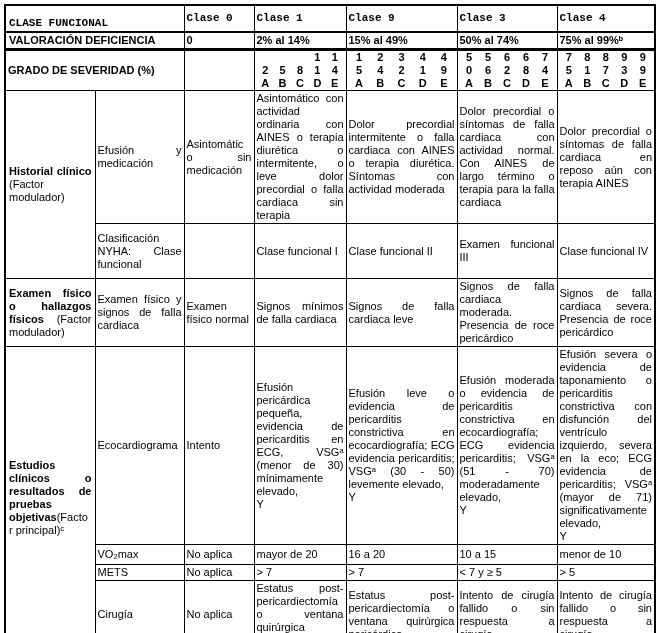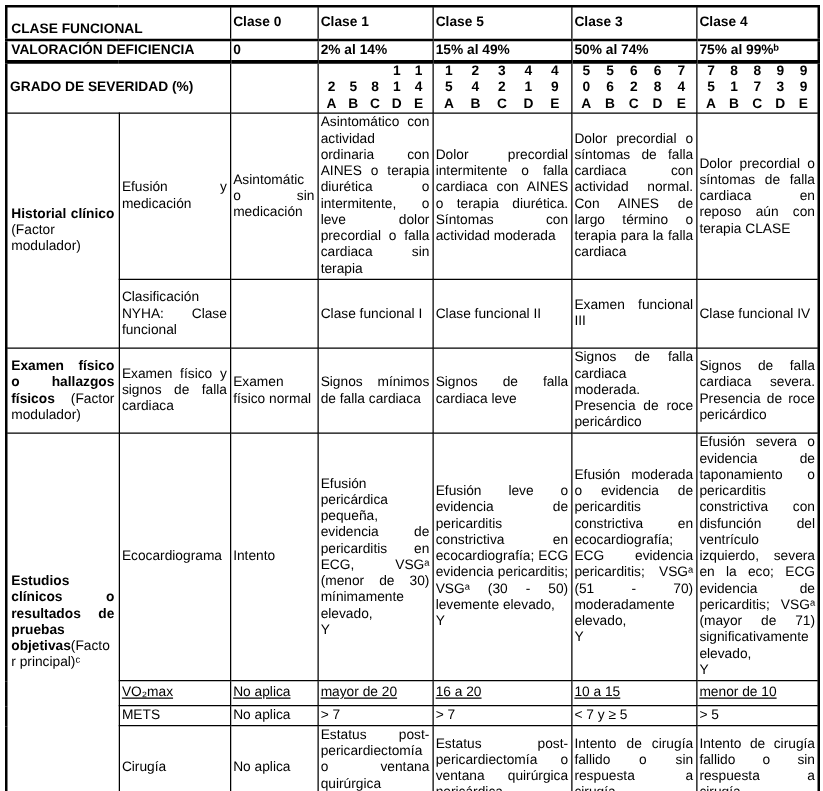--- a/index.html
+++ b/index.html
@@ -22,7 +22,7 @@
   .b{font-weight:bold;}
   .vb{vertical-align:bottom;}
   .pre{white-space:pre-wrap;}
-  tr.hr1 td{border-bottom-width:2px;}
+  tr.hr1 td{border-bottom-width:2px;font-family:Liberation Mono, monospace;}
   tr.hr2 td{border-bottom-width:3px;}
   tr.r1{height:27px;} tr.r2{height:16px;margin-top:40px;} tr.r3{height:39px;}
   tr.r4{height:126px;} tr.r5{height:55px;} tr.r6{height:66px;}

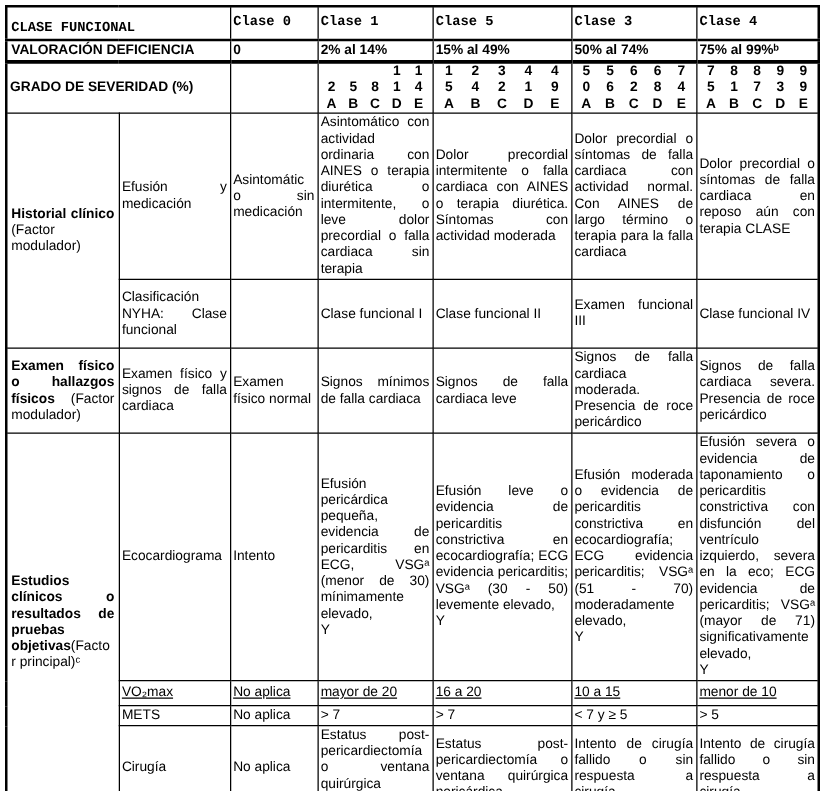--- a/index.html
+++ b/index.html
@@ -55,7 +55,7 @@
     <td colspan="2" class="b vb grp">CLASE FUNCIONAL</td>
     <td class="c b">Clase 0</td>
     <td class="c b">Clase 1</td>
-    <td class="c b">Clase 5</td>
+    <td class="c b">Clase 9</td>
     <td class="c b">Clase 3</td>
     <td class="c b">Clase 4</td>
   </tr>

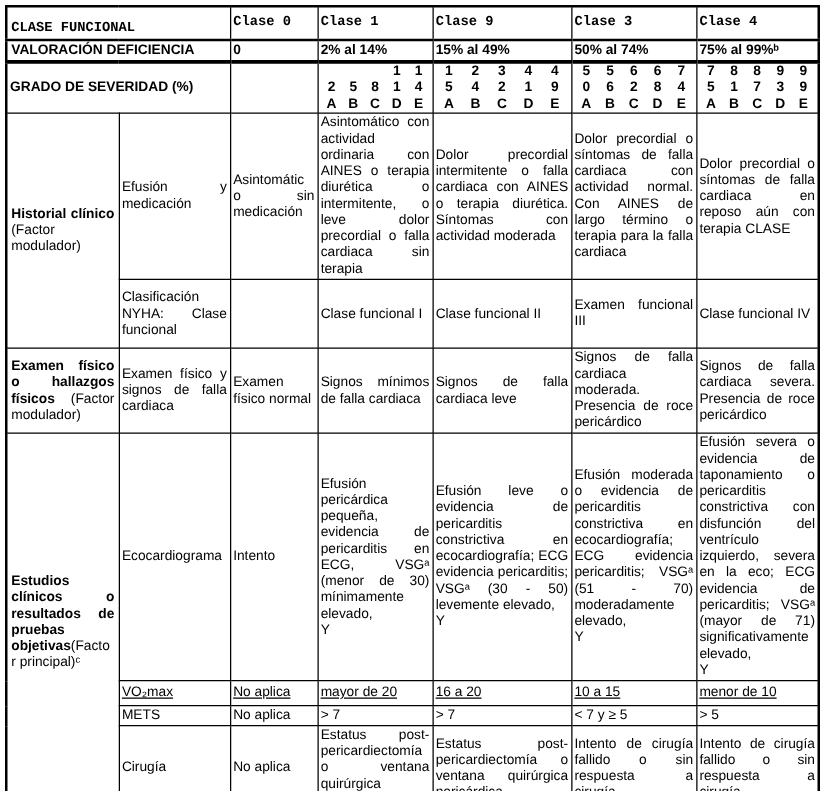--- a/index.html
+++ b/index.html
@@ -175,7 +175,7 @@
     <td class="j">Asintomático con actividad ordinaria con AINES o terapia diurética o intermitente, o leve dolor precordial o falla cardiaca sin terapia</td>
     <td class="j">Dolor precordial intermitente o falla cardiaca con AINES o terapia diurética. Síntomas con actividad moderada</td>
     <td class="j">Dolor precordial o síntomas de falla cardiaca con actividad normal. Con AINES de largo término o terapia para la falla cardiaca</td>
-    <td class="j">Dolor precordial o síntomas de falla cardiaca en reposo aún con terapia CLASE</td>
+    <td class="j">Dolor precordial o síntomas de falla cardiaca en reposo aún con terapia AINES</td>
   </tr>
 
   <tr class="r5">

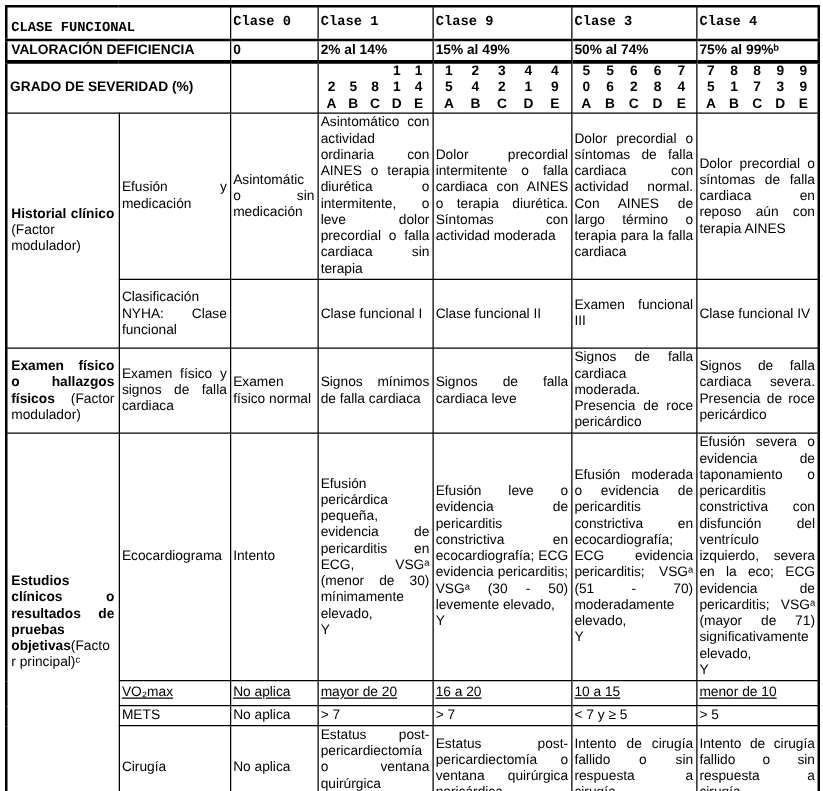--- a/index.html
+++ b/index.html
@@ -26,7 +26,7 @@
   tr.hr2 td{border-bottom-width:3px;}
   tr.r1{height:27px;} tr.r2{height:16px;margin-top:40px;} tr.r3{height:39px;}
   tr.r4{height:126px;} tr.r5{height:55px;} tr.r6{height:66px;}
-  tr.r7{height:188px;} tr.r8{height:20px;text-decoration:underline;} tr.r9{height:15px;}
+  tr.r7{height:188px;} tr.r8{height:20px;} tr.r9{height:15px;}
   tr.r10{height:60px;}
   td.sev{padding:0 2px;vertical-align:bottom;}
   .sevrow{

